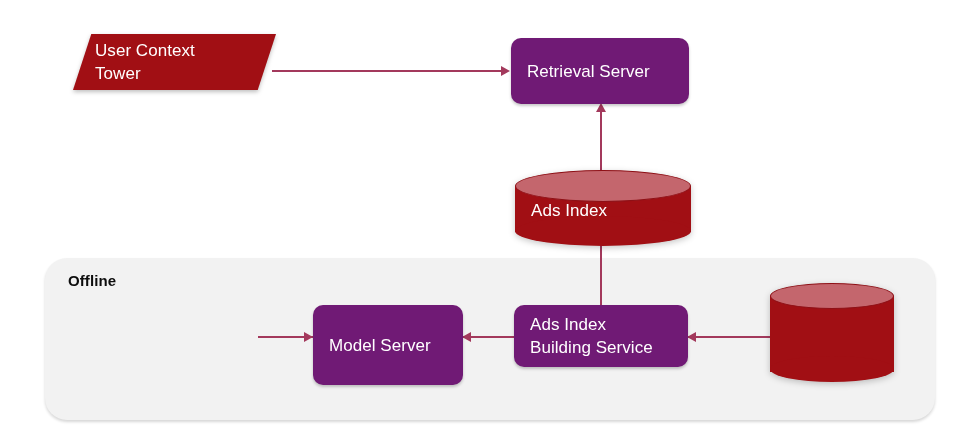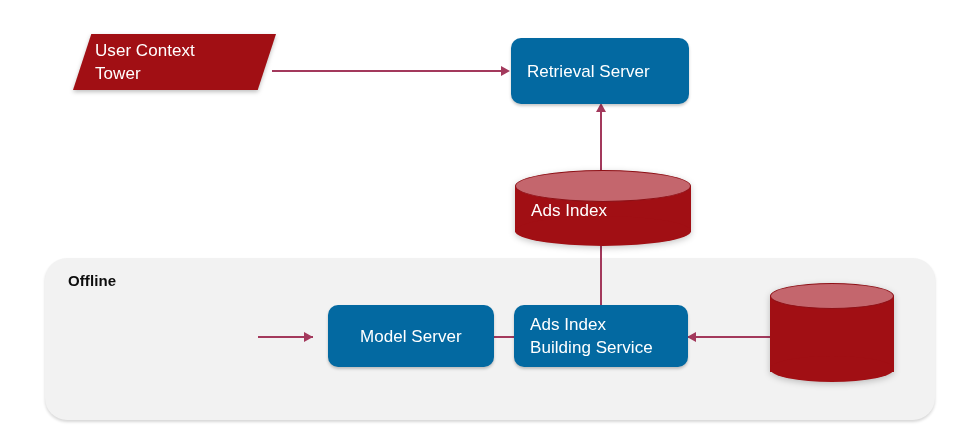--- a/index.html
+++ b/index.html
@@ -50,7 +50,7 @@
   
   .rect-node {
     position: absolute;
-    background: #0369a1;
+    background: #701a75;
     border-radius: 10px;
     box-shadow: 0 2px 3px rgba(0,0,0,0.22);
     display: flex;

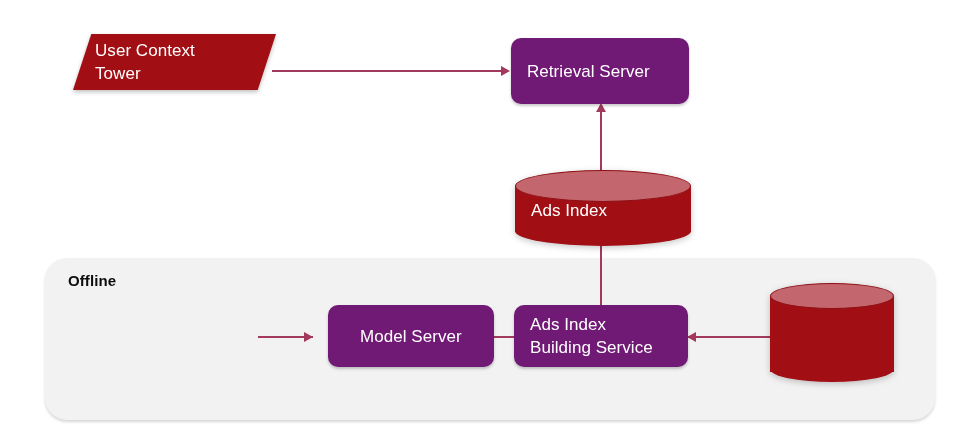--- a/index.html
+++ b/index.html
@@ -178,7 +178,7 @@
   </div>
 
 
-  <div class="rect-node" style="left:328px; top:305px; width:150px; height:62px;padding-left:16px;">
+  <div class="rect-node" style="left:313px; top:305px; width:150px; height:80px;">
     <div class="node-text">Model Server</div>
   </div>
 

